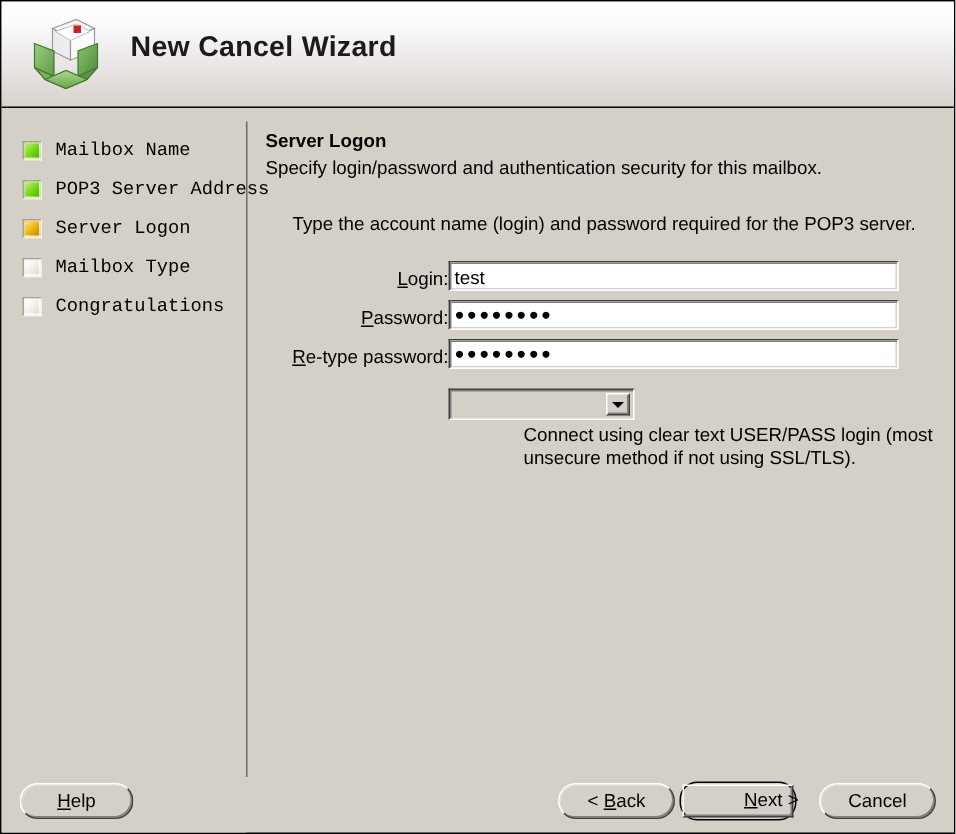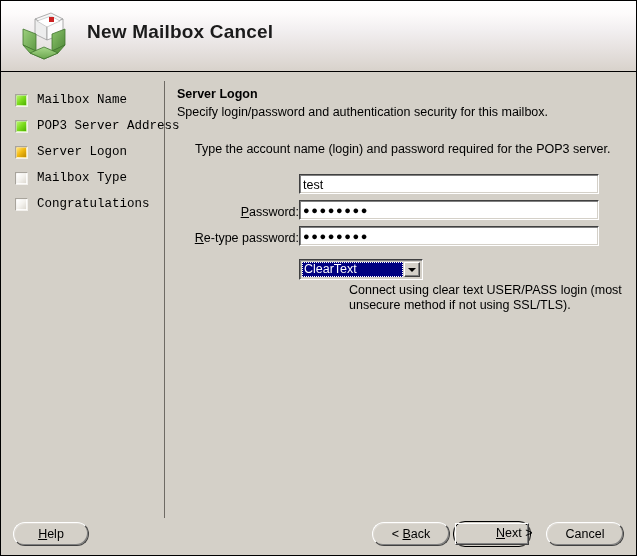--- a/index.html
+++ b/index.html
@@ -311,7 +311,7 @@
       <polygon points="50,38 43,46 29,52 37,44" fill="#5d9742" stroke="#41762f" stroke-width="0.8"></polygon>
       <polygon points="15,46 29,52 43,46 29,40" fill="url(#gTrayB)" stroke="#41762f" stroke-width="0.8"></polygon>
     </svg>
-    <div id="header-title">New Mailbox Cancel</div>
+    <div id="header-title">New Cancel Wizard</div>
   </div>
 
   <div id="sidebar">

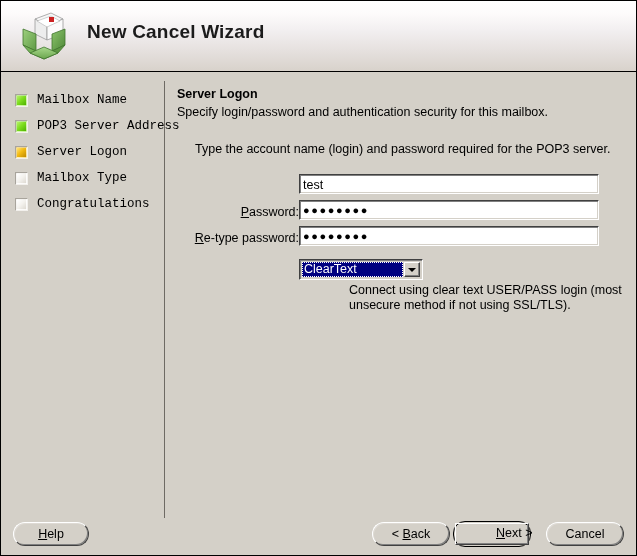--- a/index.html
+++ b/index.html
@@ -354,6 +354,9 @@
     <div id="pane-subtitle">Specify login/password and authentication security for this mailbox.</div>
     <div id="pane-instruction">Type the account name (login) and password required for the POP3 server.</div>
 
+    <div class="field-row" style="top:104px; left:30px; width:104px;">
+      <span class="field-label"><u>L</u>ogin:</span>
+    </div>
     <div class="textbox" style="top:102px; left:134px; width:300px;">test</div>
 
     <div class="field-row" style="top:130px; left:30px; width:104px;">

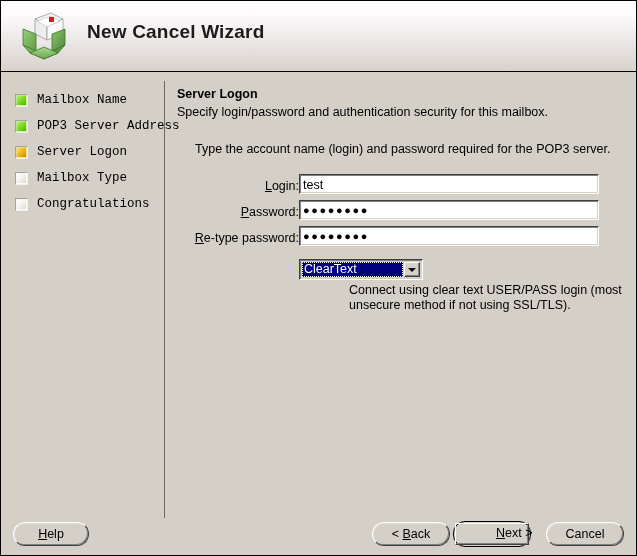--- a/index.html
+++ b/index.html
@@ -370,7 +370,6 @@
     <div class="textbox pwd" style="top:154px; left:134px; width:300px;">●●●●●●●●</div>
 
     <div id="combo-wrap" style="top:187px; left:134px; width:124px;">
-      <div id="combo-value">ClearText</div>
       <div id="combo-arrow"></div>
     </div>
     <div id="combo-desc" style="top:211px; left:138px;margin-left:46px;">Connect using clear text USER/PASS login (most unsecure method if not using SSL/TLS).</div>

